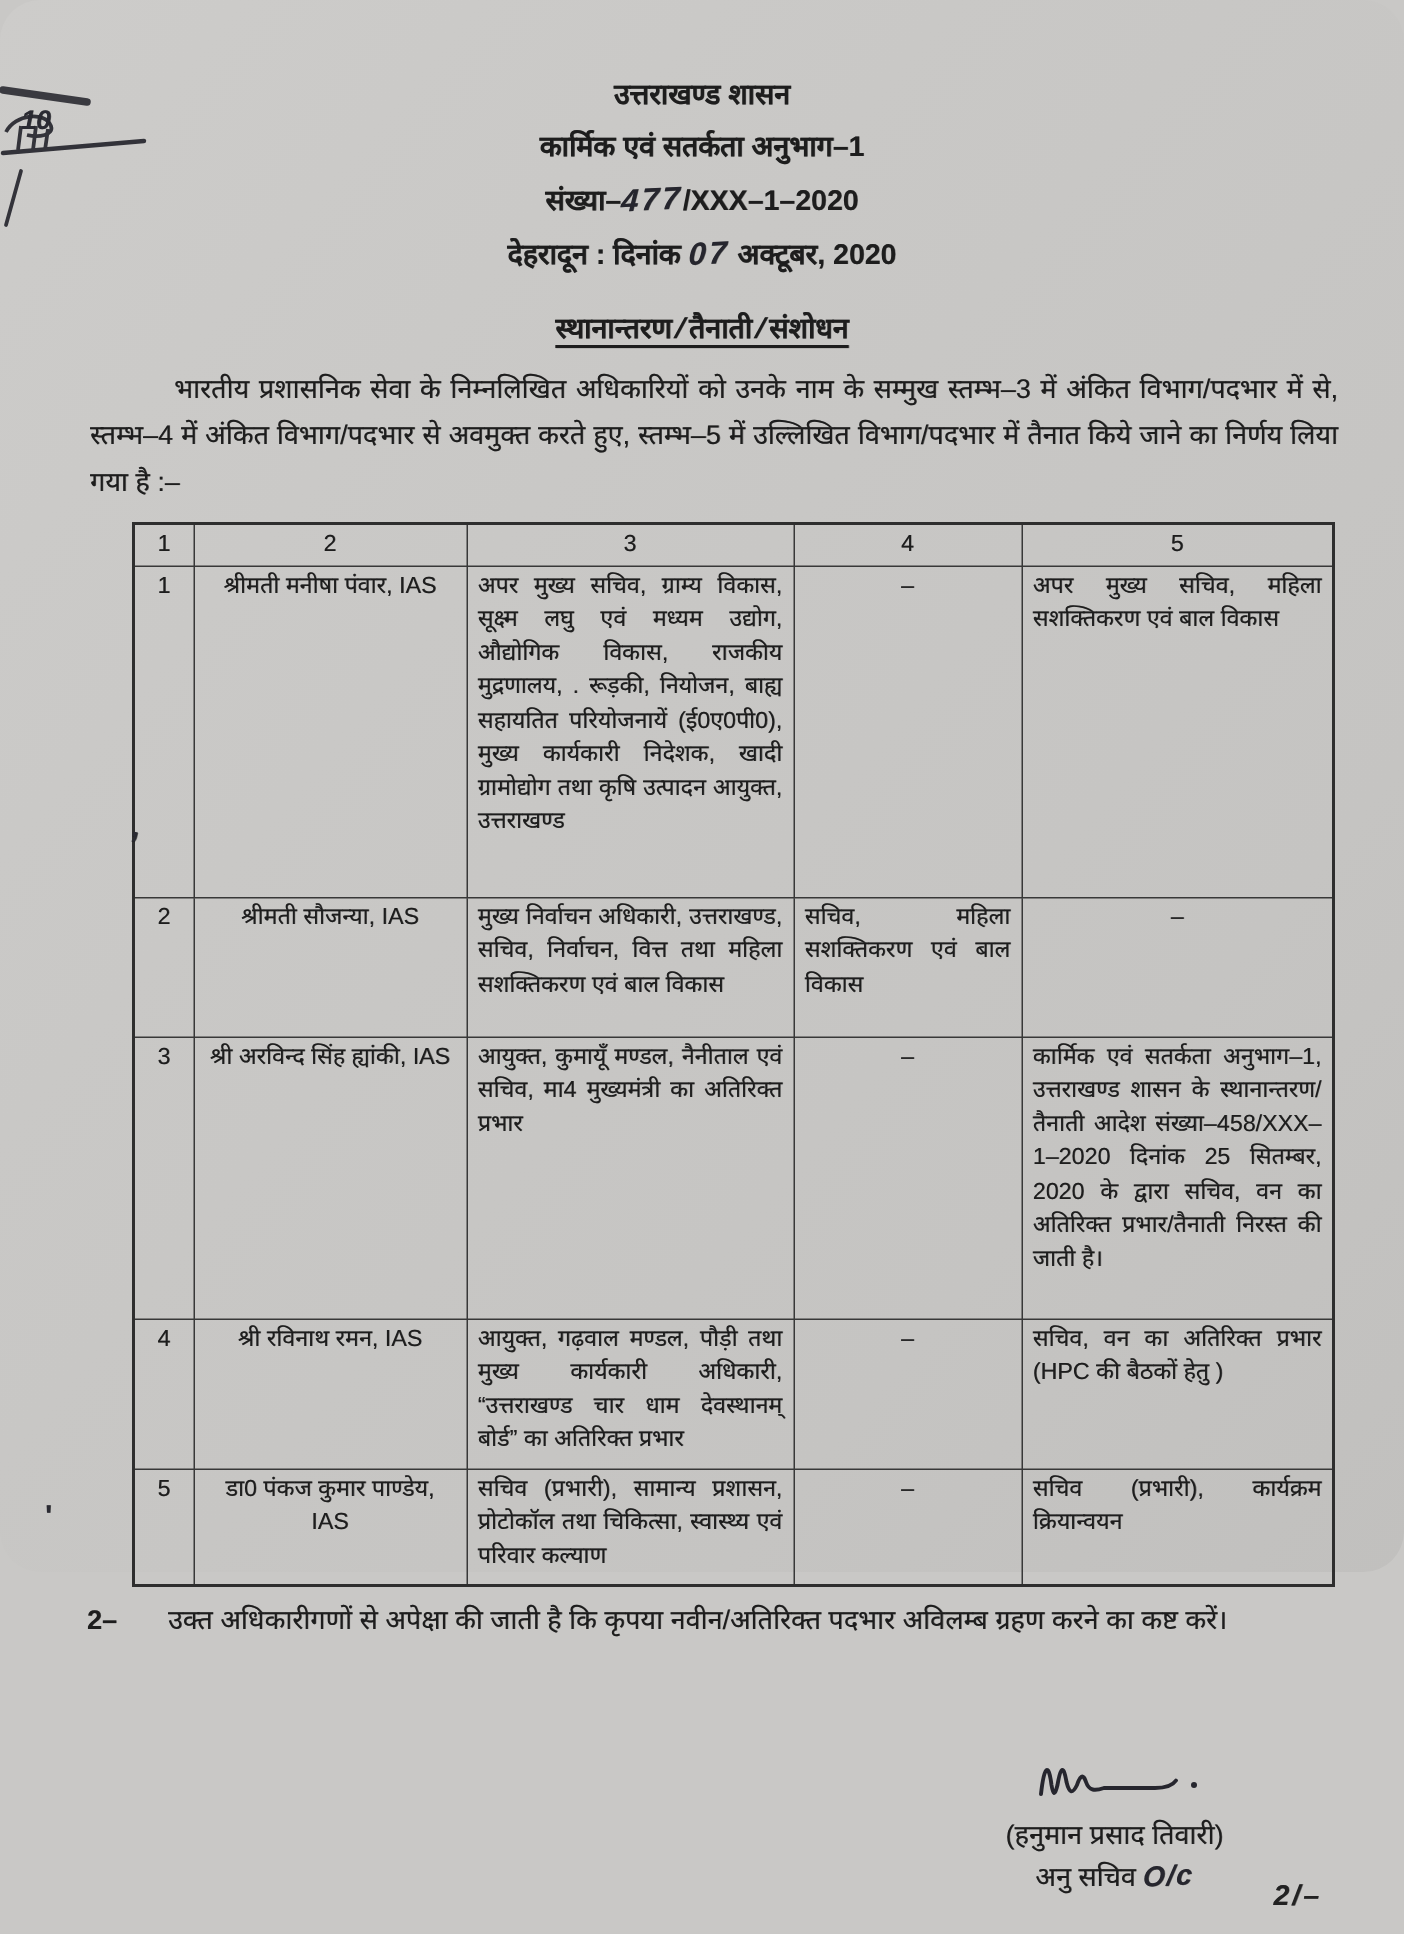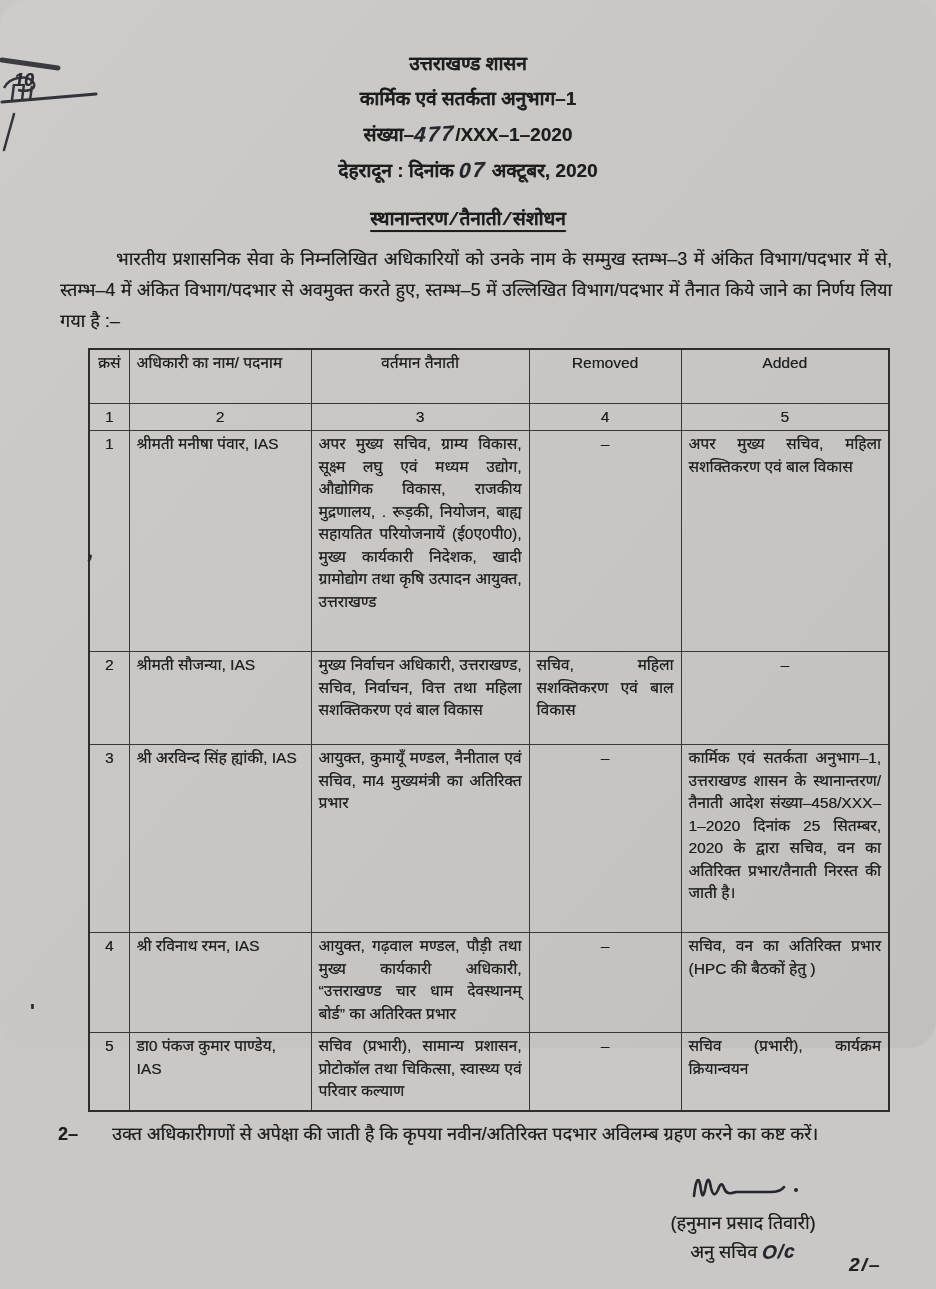--- a/index.html
+++ b/index.html
@@ -130,13 +130,6 @@
         <col style="width:208px">
     </colgroup>
     <thead>
-      <tr class="head-row">
-        <th class="h h-sno">क्रसं</th>
-        <th class="h h-name">अधिकारी का नाम/ पदनाम</th>
-        <th class="h h-center">वर्तमान तैनाती</th>
-        <th class="h h-center">Removed</th>
-        <th class="h h-center">Added</th>
-      </tr>
       <tr class="num-row">
         <td>1</td>
         <td>2</td>

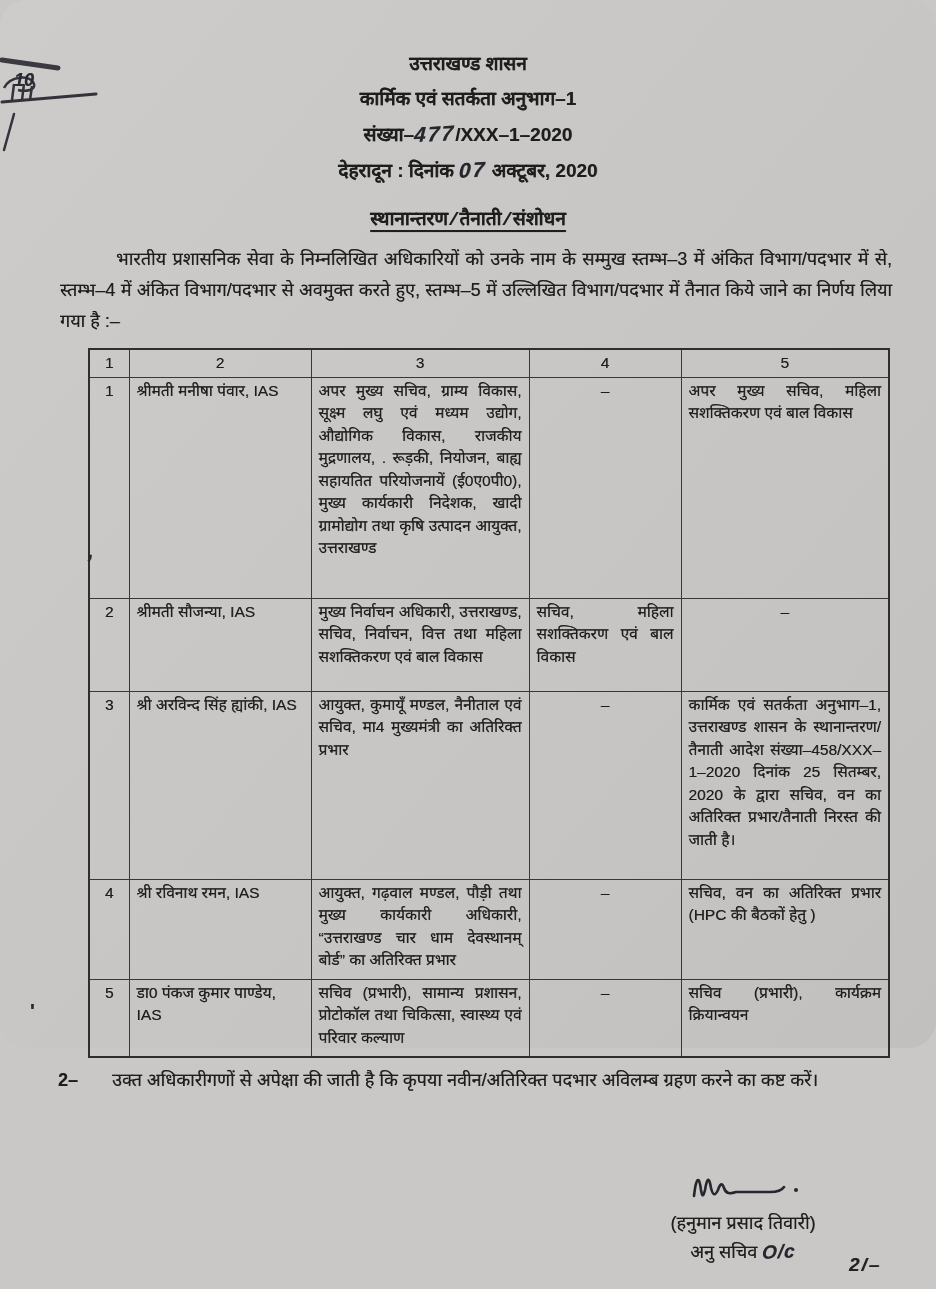--- a/index.html
+++ b/index.html
@@ -59,7 +59,7 @@
   th.h-center, .num-row td { text-align:center; }
   .num-row td { font-weight:bold; height:26px; line-height:20px; padding:2px; }
   td.c-sno { text-align:center; font-weight:bold; padding-left:1px; padding-right:1px; }
-  td.c-name { font-weight:bold; padding-left:9px; line-height:24px; }
+  td.c-name { font-weight:bold; padding-left:9px; line-height:24px;text-align:center; }
   td.c-just { text-align:justify; }
   td.c-dash { text-align:center; font-weight:bold; }
   tr.r1 { height:221px; } tr.r2 { height:93px; } tr.r3 { height:188px; }

